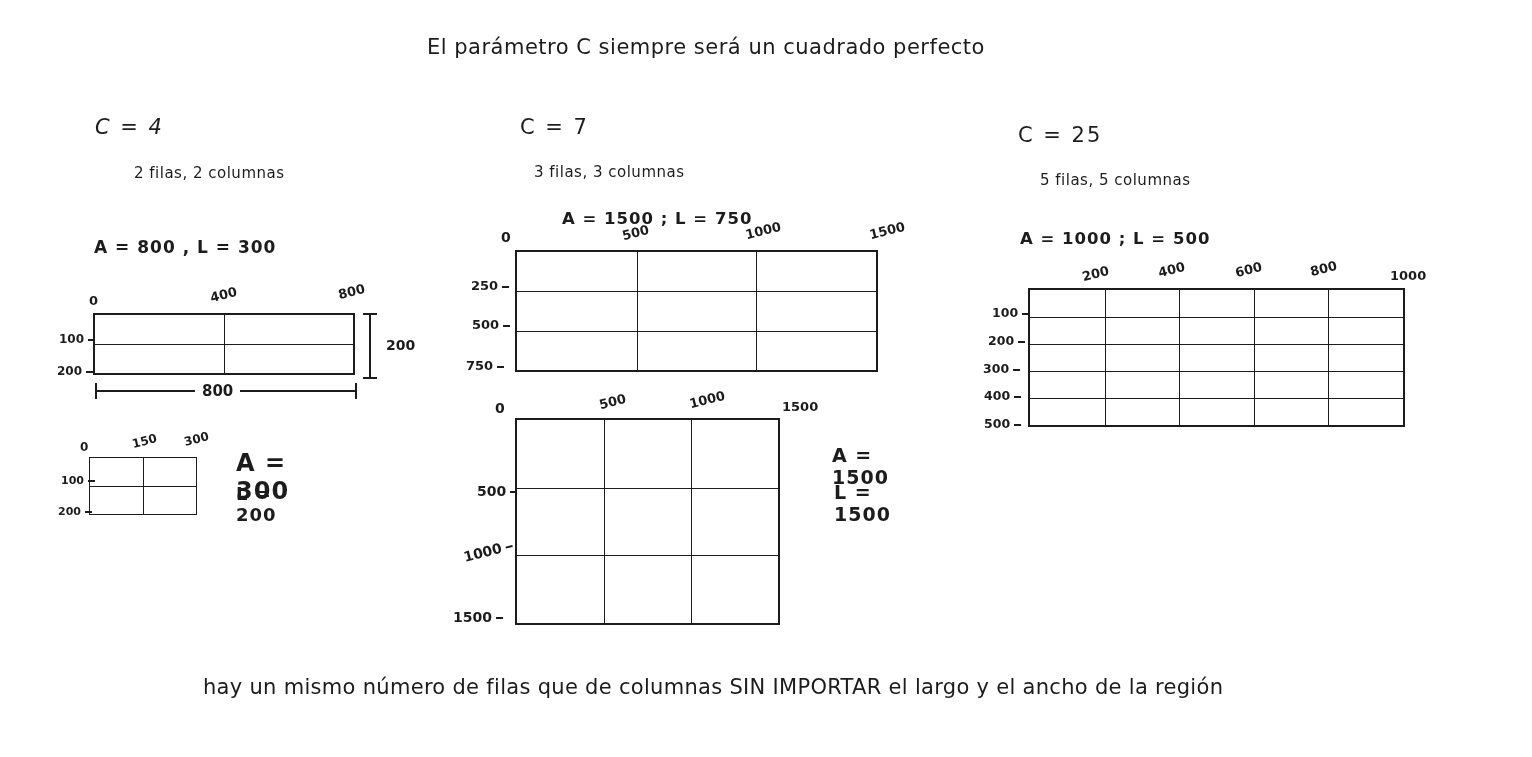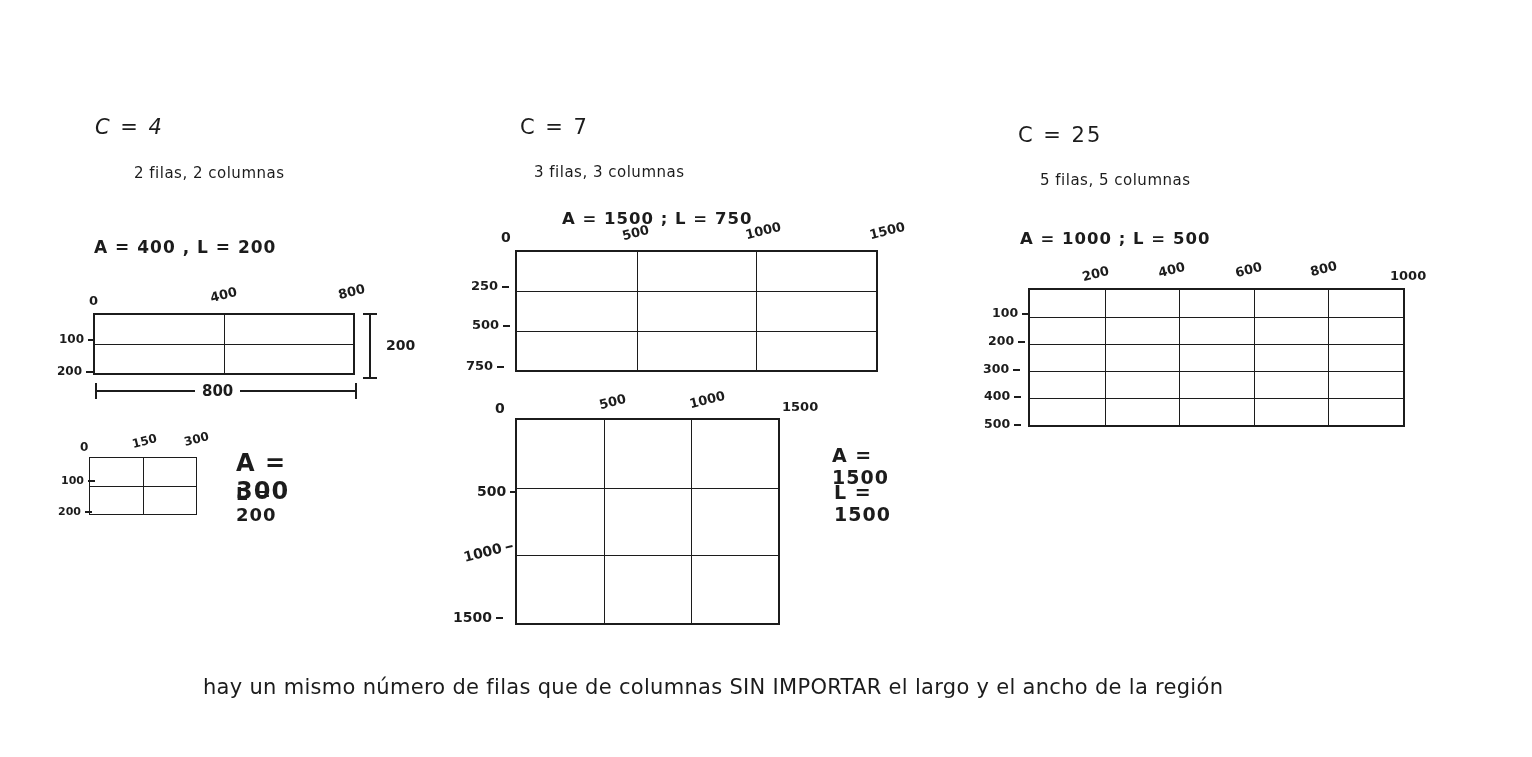--- a/index.html
+++ b/index.html
@@ -56,6 +56,7 @@
 
 <div id="canvas">
 
+  <div class="abs page-title" style="left:427px; top:35px;">El parámetro C siempre será un cuadrado perfecto</div>
 
   <div class="abs c-label" style="left:95px; top:115px;font-style:italic;">C = 4</div>
   <div class="abs dims-label" style="left:134px; top:164px;">2 filas, 2 columnas</div>

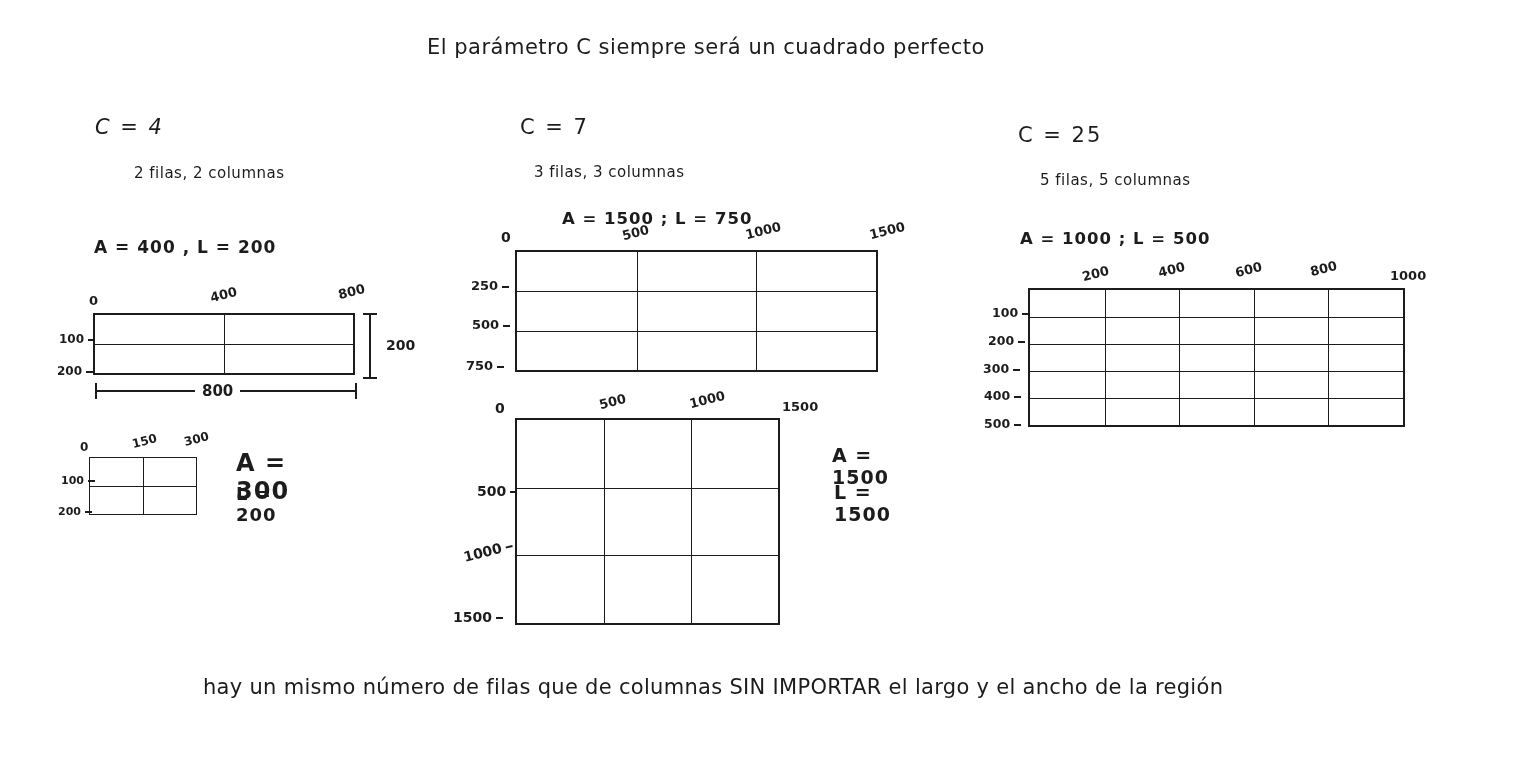--- a/index.html
+++ b/index.html
@@ -60,7 +60,7 @@
 
   <div class="abs c-label" style="left:95px; top:115px;font-style:italic;">C = 4</div>
   <div class="abs dims-label" style="left:134px; top:164px;">2 filas, 2 columnas</div>
-  <div class="abs params" style="left:94px; top:237px;">A = 400 ,  L = 200</div>
+  <div class="abs params" style="left:94px; top:237px;">A = 800 ,  L = 300</div>
 
   <div class="grid" style="left: 93px; top: 313px; width: 262px; height: 62px; grid-template-columns: repeat(2, 1fr); grid-template-rows: repeat(2, 1fr);">
     <span class="xtick" style="left:-6px; top:-21px;">0</span>

